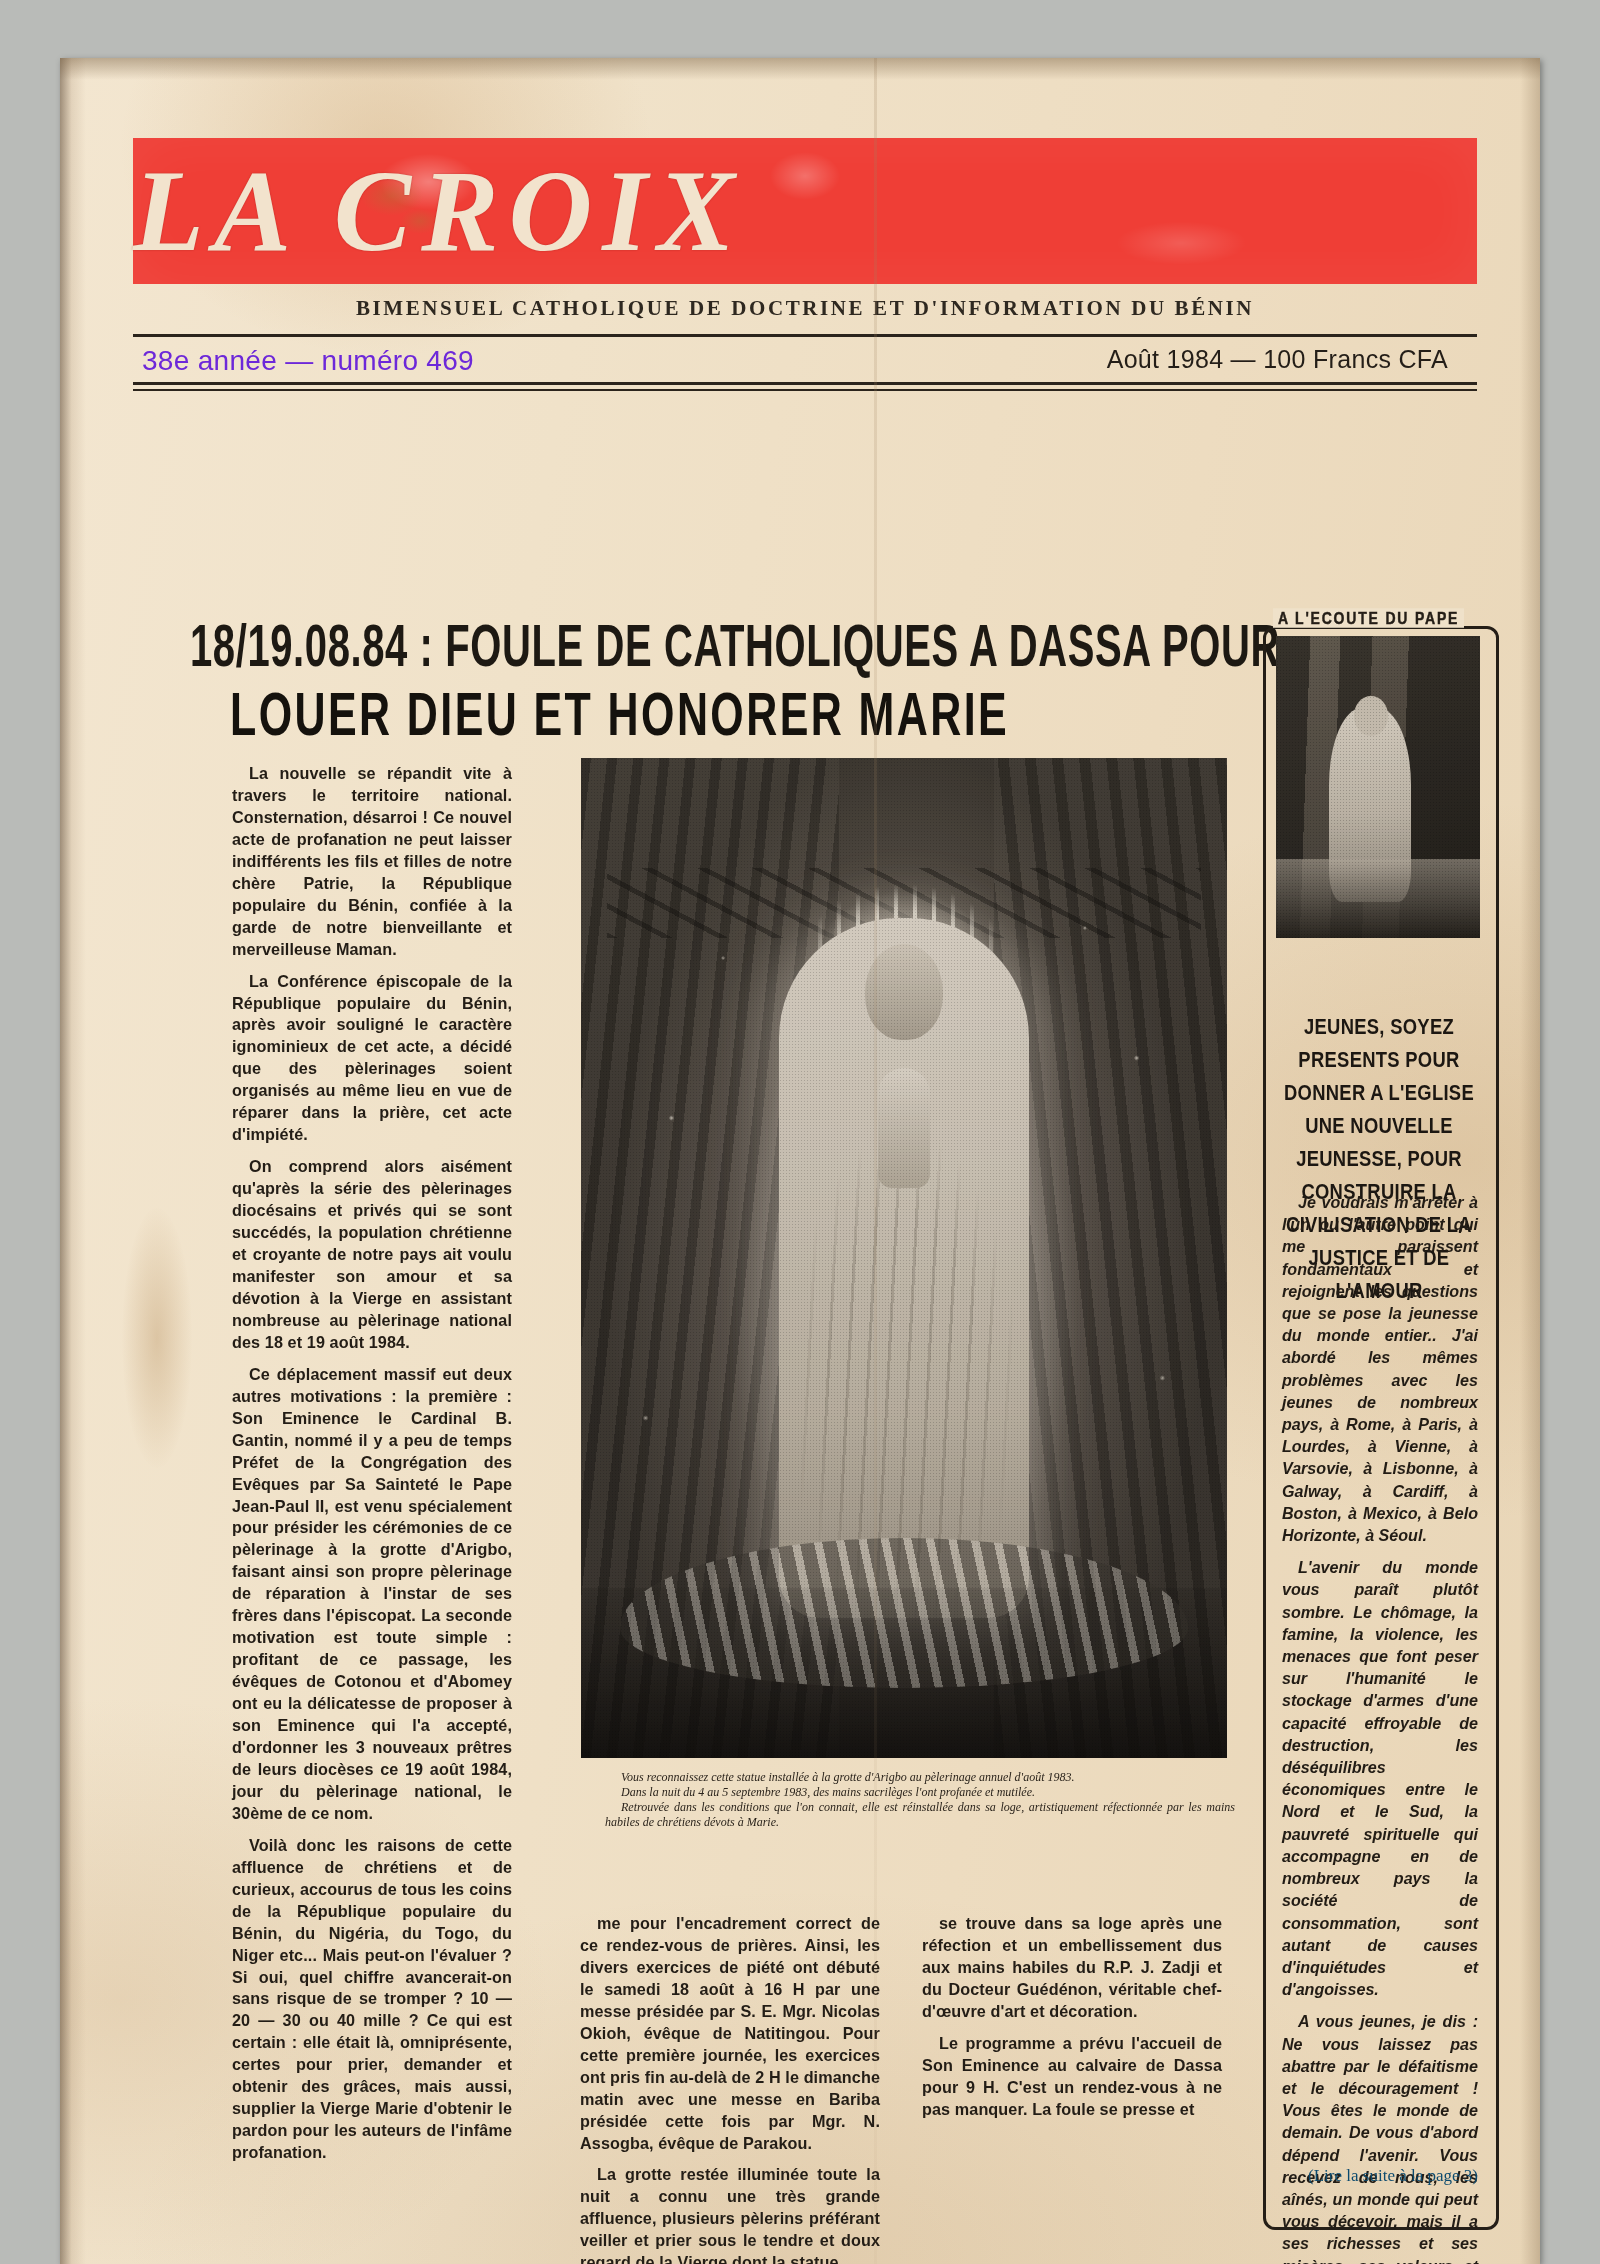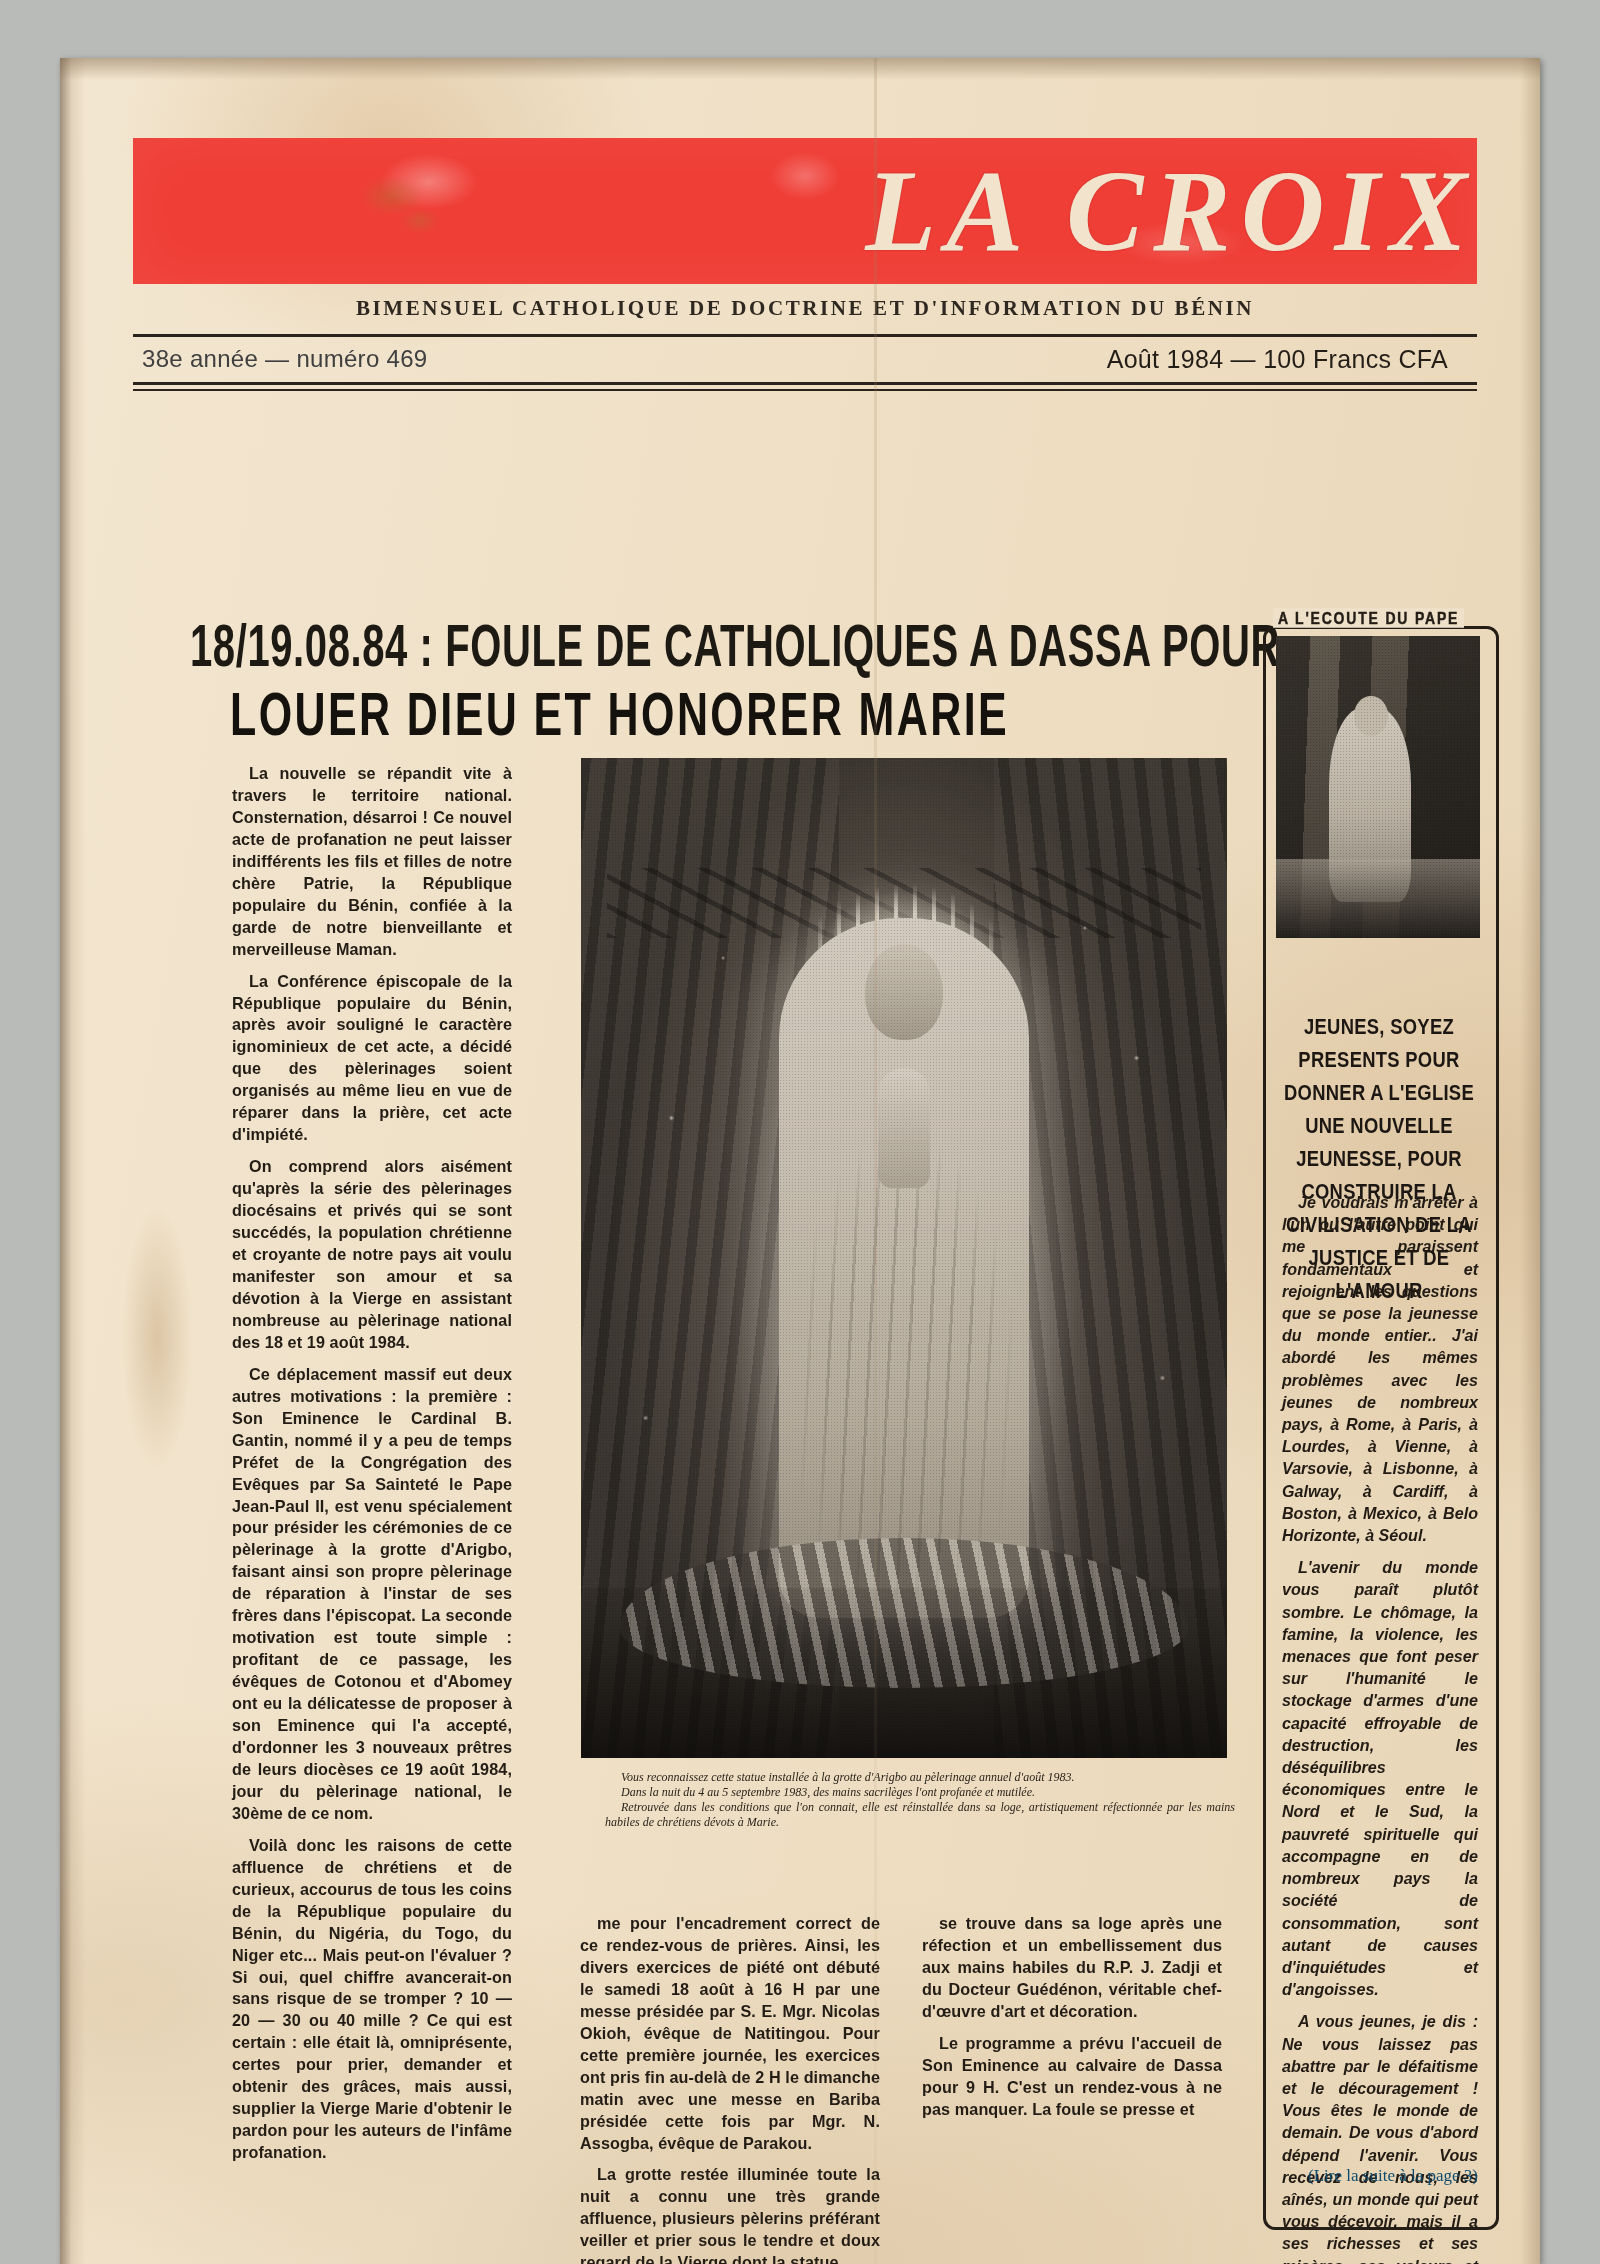--- a/index.html
+++ b/index.html
@@ -54,7 +54,7 @@
   .masthead-band{
     position:absolute;left:73px;top:80px;width:1344px;height:146px;
     background:#ef3e36;
-    display:flex;align-items:center;justify-content:flex-end;
+    display:flex;align-items:center;justify-content:flex-start;
     box-shadow:inset 0 0 60px rgba(255,255,255,.06);
   }
   .masthead-band:after{

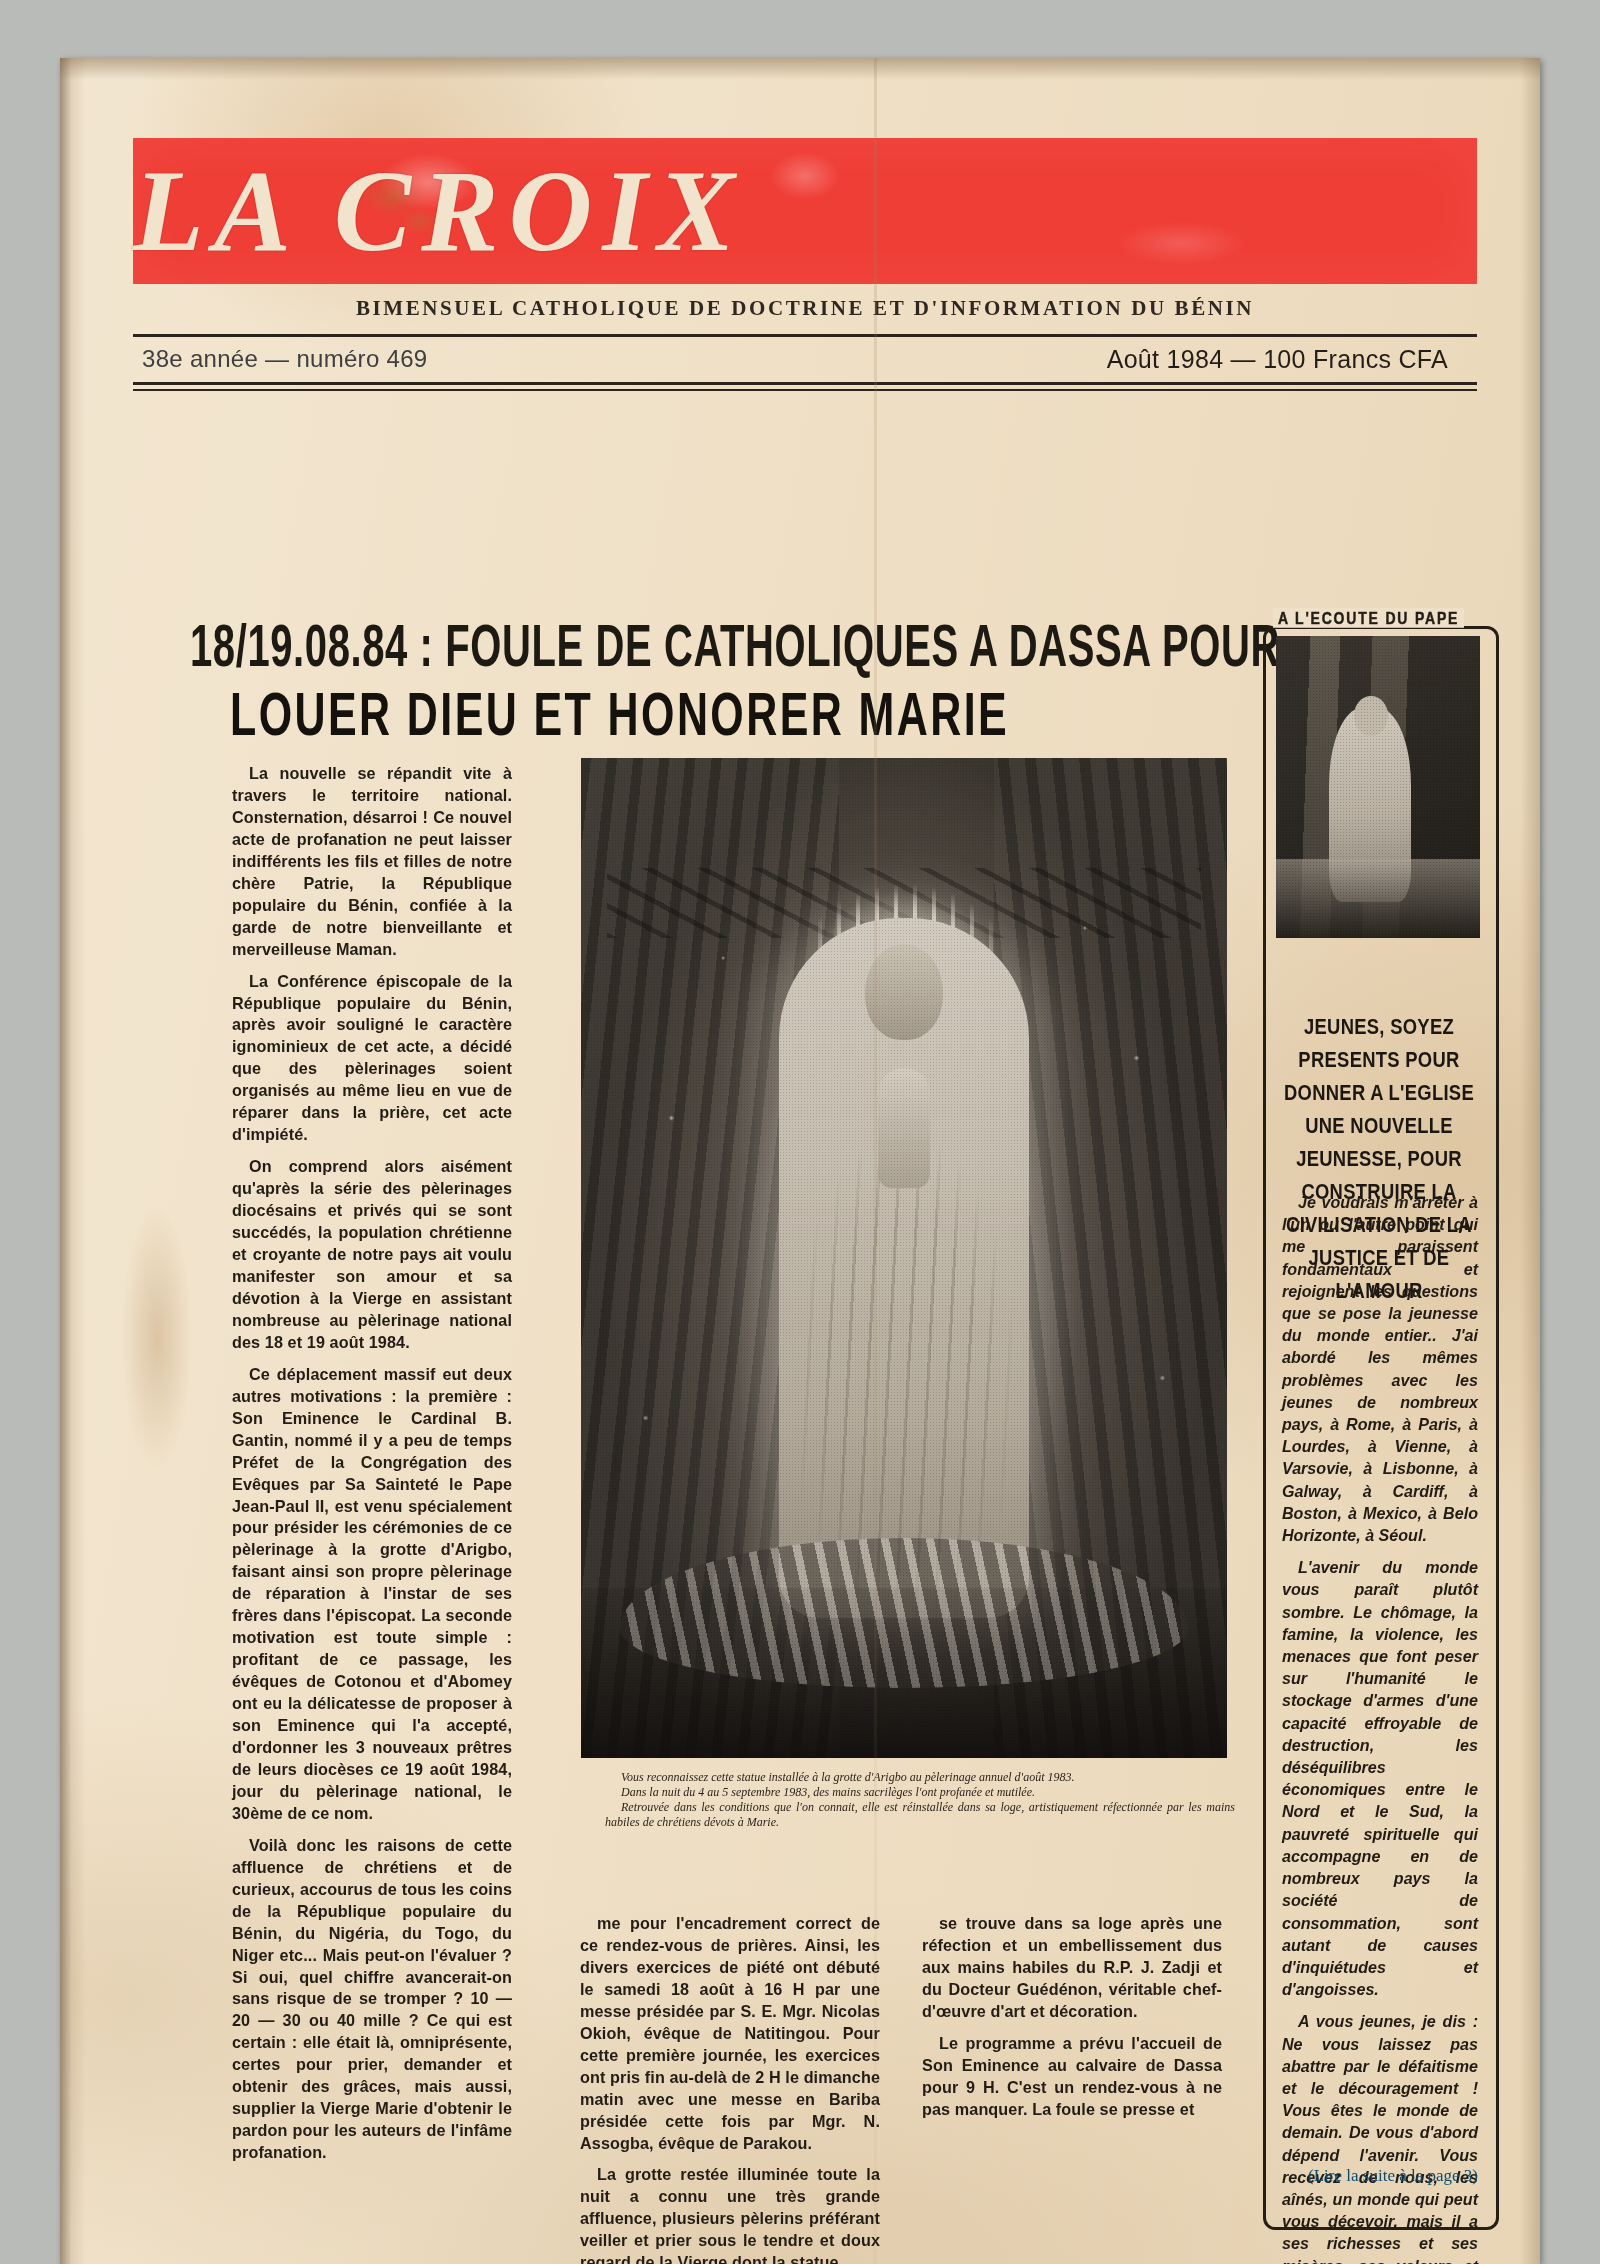--- a/index.html
+++ b/index.html
@@ -87,7 +87,7 @@
   .rule-c{left:73px;top:331px;width:1344px;height:2px;}
   .issue-left{
     position:absolute;left:82px;top:287px;
-    font-size:24px;color:#404040;letter-spacing:.3px;white-space:nowrap;
+    font-size:28px;color:#6d28d9;letter-spacing:.3px;white-space:nowrap;
   }
   .issue-right{
     position:absolute;right:92px;top:287px;

